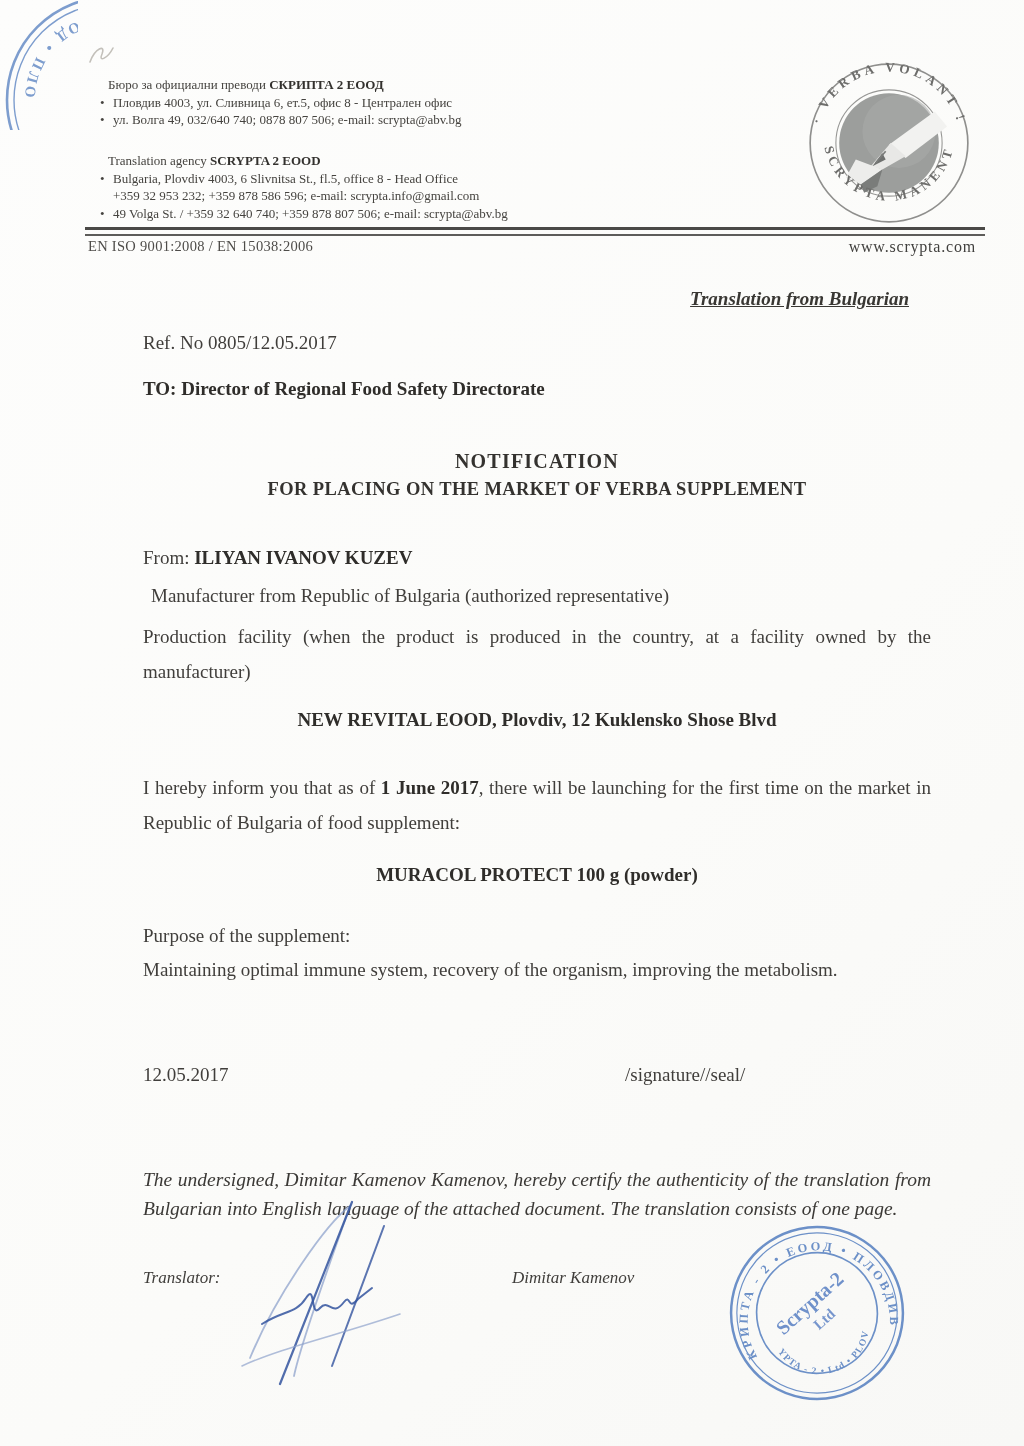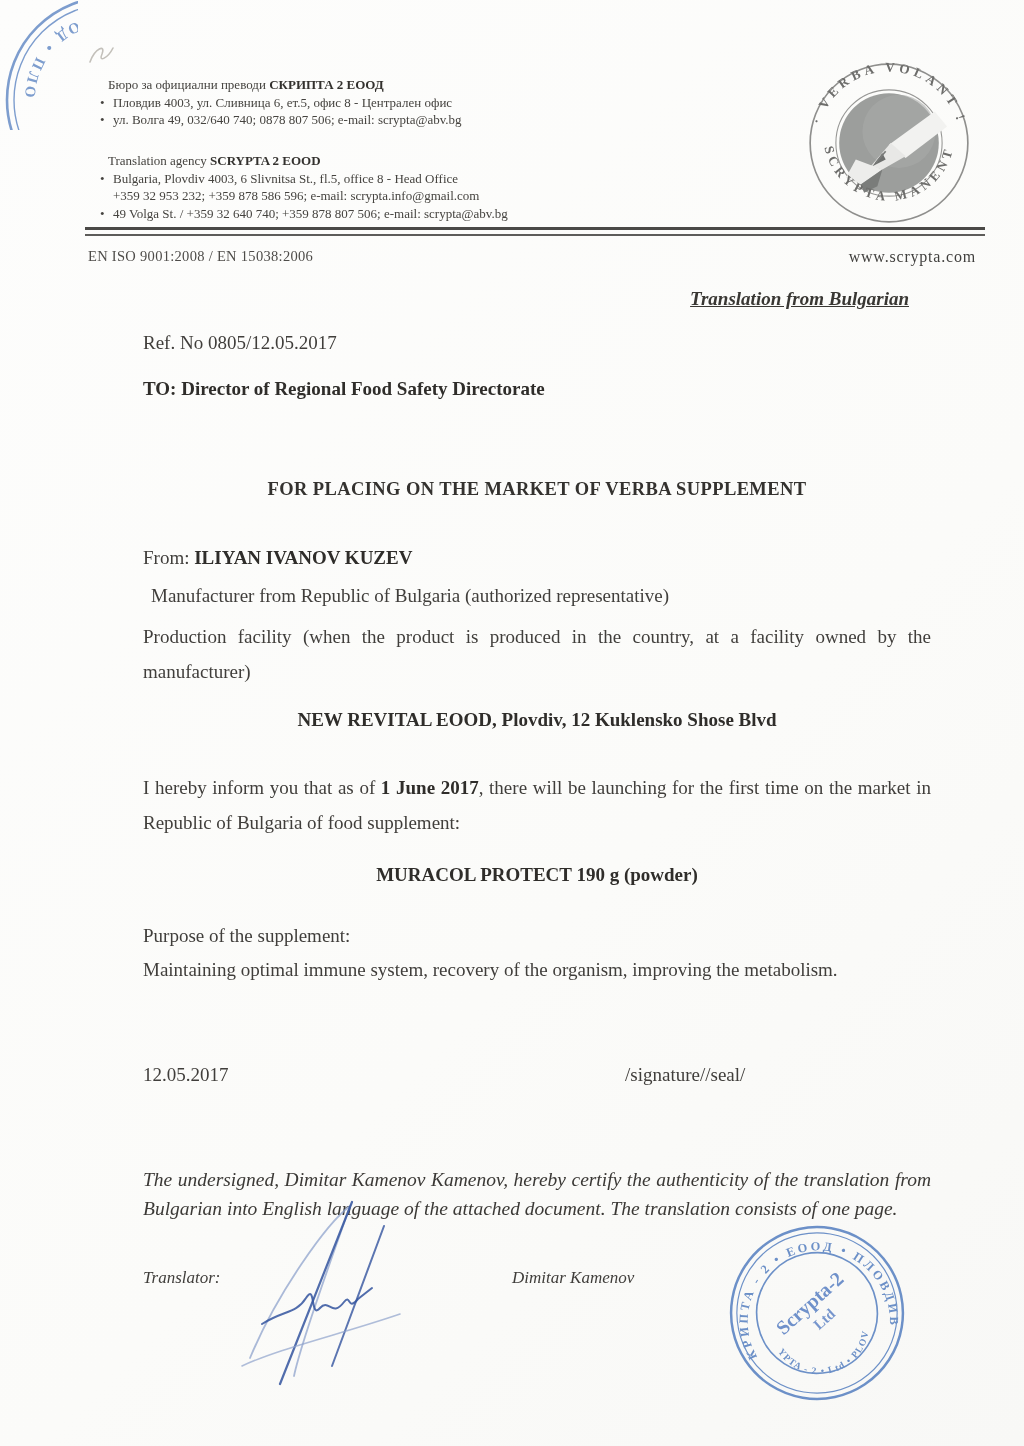--- a/index.html
+++ b/index.html
@@ -19,7 +19,7 @@
   .hline.indent0{padding-left:8px;}
   .rule{left:85px;top:227px;width:900px;height:4px;border-top:3px solid #4a4947;border-bottom:2px solid #5d5c5a;}
   .isorow{left:88px;top:238px;width:888px;display:flex;justify-content:space-between;
-    font-size:14.5px;color:#4e4c49;letter-spacing:.3px;margin-top:10px;}
+    font-size:14.5px;color:#4e4c49;letter-spacing:.3px;}
   .isorow .web{font-size:16px;letter-spacing:.8px;color:#403f3d;}
   
   .body-col{left:143px;top:0;width:788px;height:1284px;}

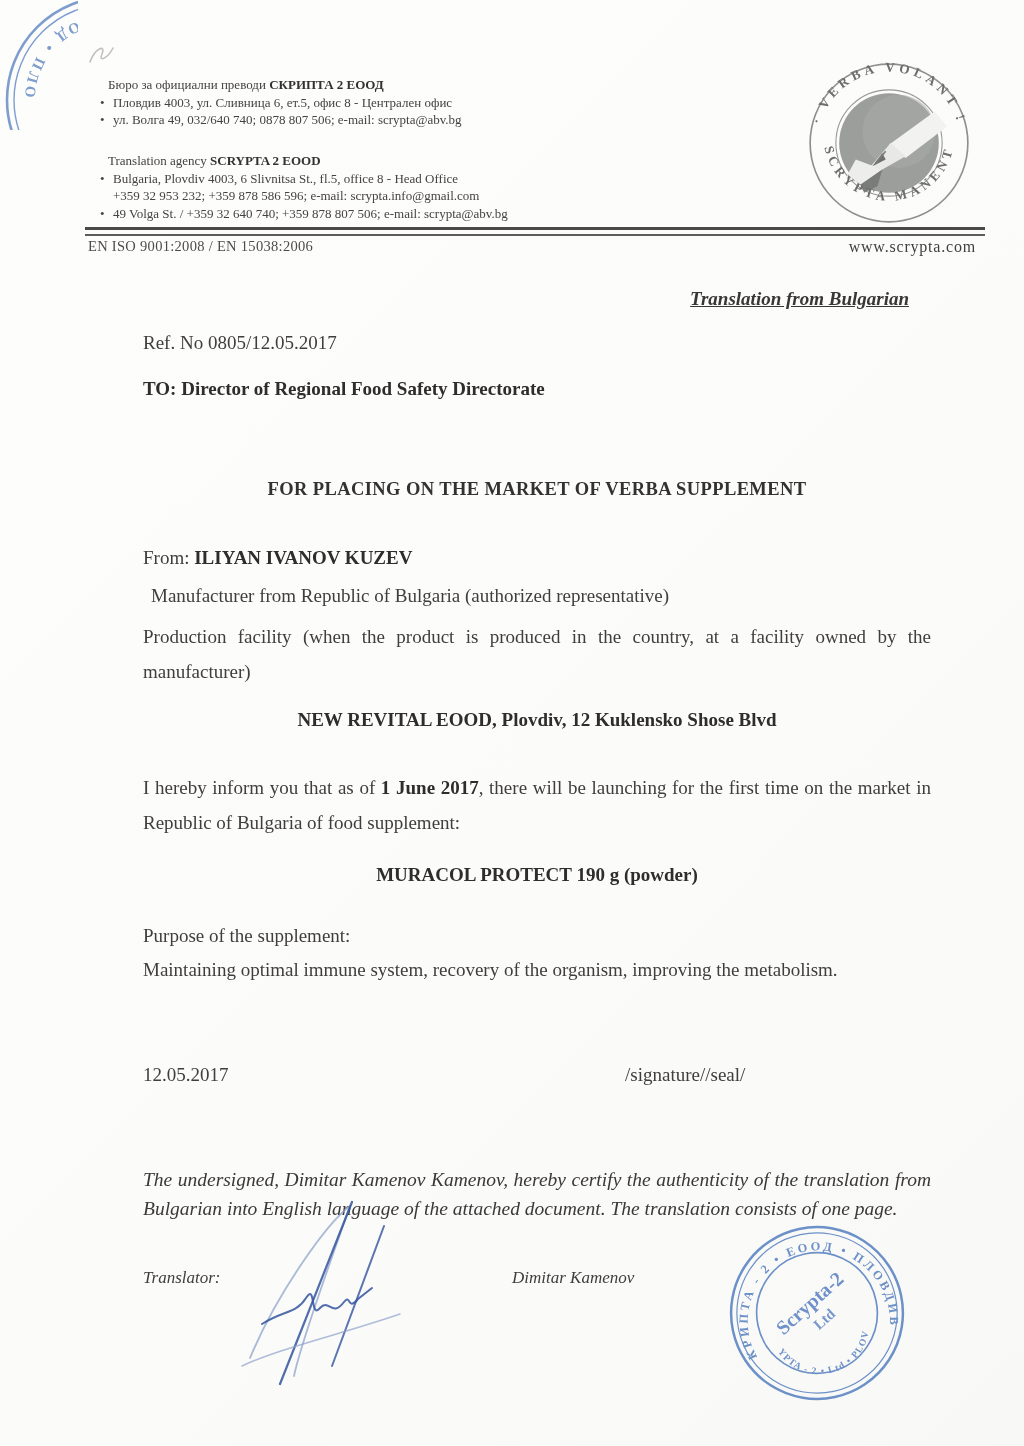--- a/index.html
+++ b/index.html
@@ -124,6 +124,7 @@
     <div class="ref">Ref. No 0805/12.05.2017</div>
     <div class="toline">TO: Director of Regional Food Safety Directorate</div>
 
+    <div class="ttl1">NOTIFICATION</div>
     <div class="ttl2">FOR PLACING ON THE MARKET OF VERBA SUPPLEMENT</div>
 
     <div class="fromline"><span>From: </span><b>ILIYAN IVANOV KUZEV</b></div>

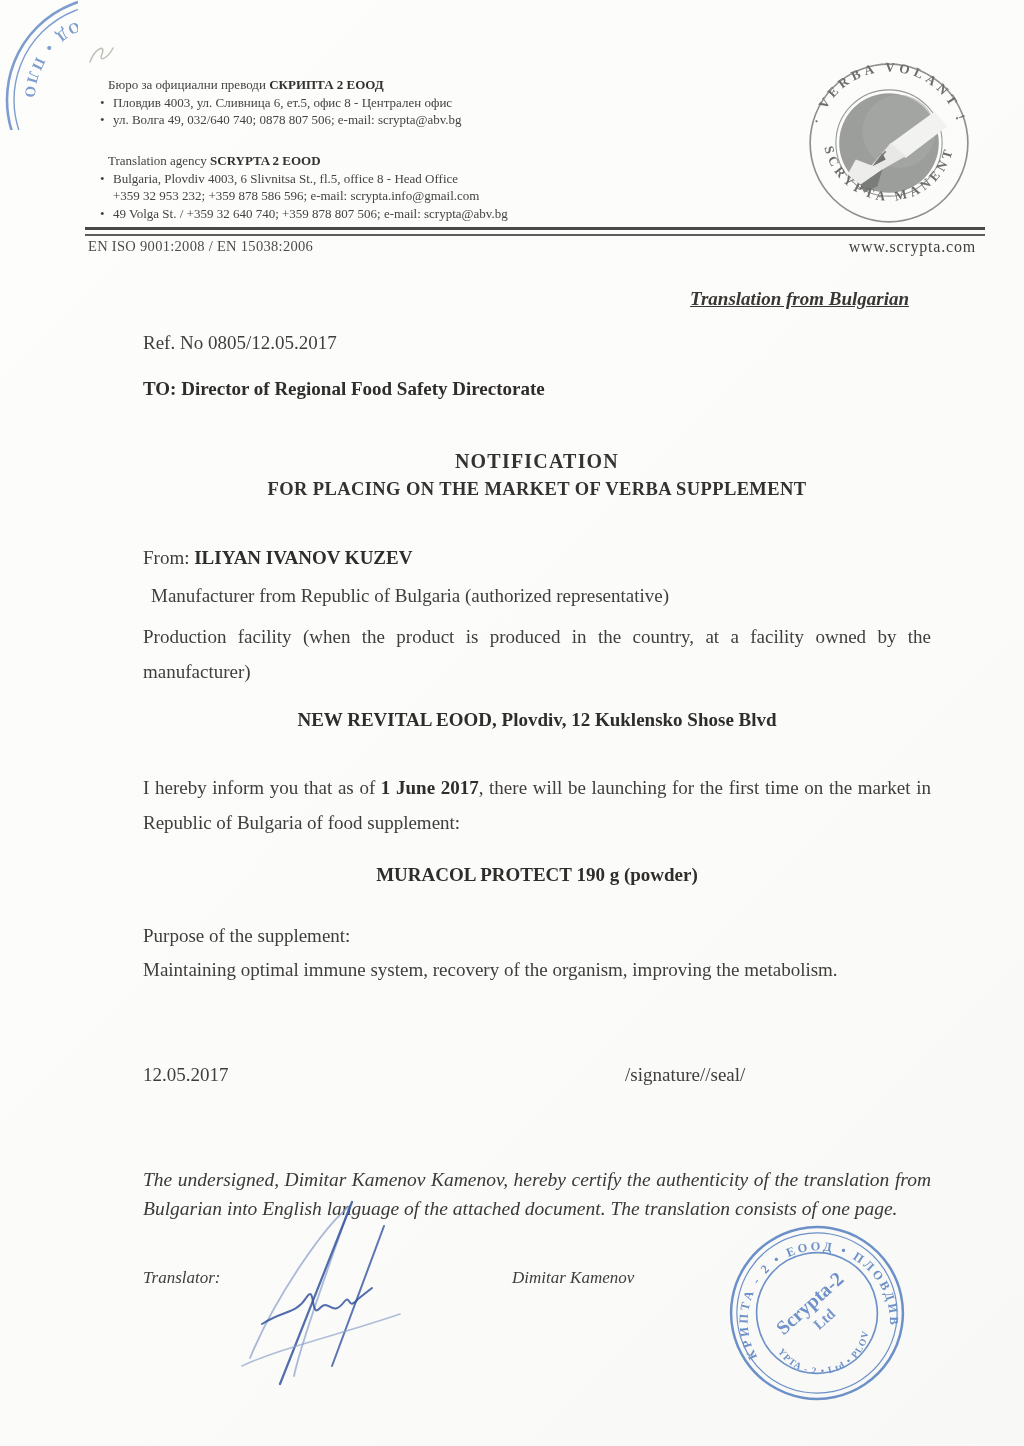--- a/index.html
+++ b/index.html
@@ -135,7 +135,7 @@
 
     <div class="inform"><span>I hereby inform you that as of </span><b>1 June 2017</b><span>, there will be launching for the first time on the market in Republic of Bulgaria of food supplement:</span></div>
 
-    <div class="product">MURACOL PROTECT 190 g (powder)</div>
+    <div class="product">MURACOL PROTECT 100 g (powder)</div>
 
     <div class="purplabel">Purpose of the supplement:</div>
     <div class="purptext">Maintaining optimal immune system, recovery of the organism, improving the metabolism.</div>

